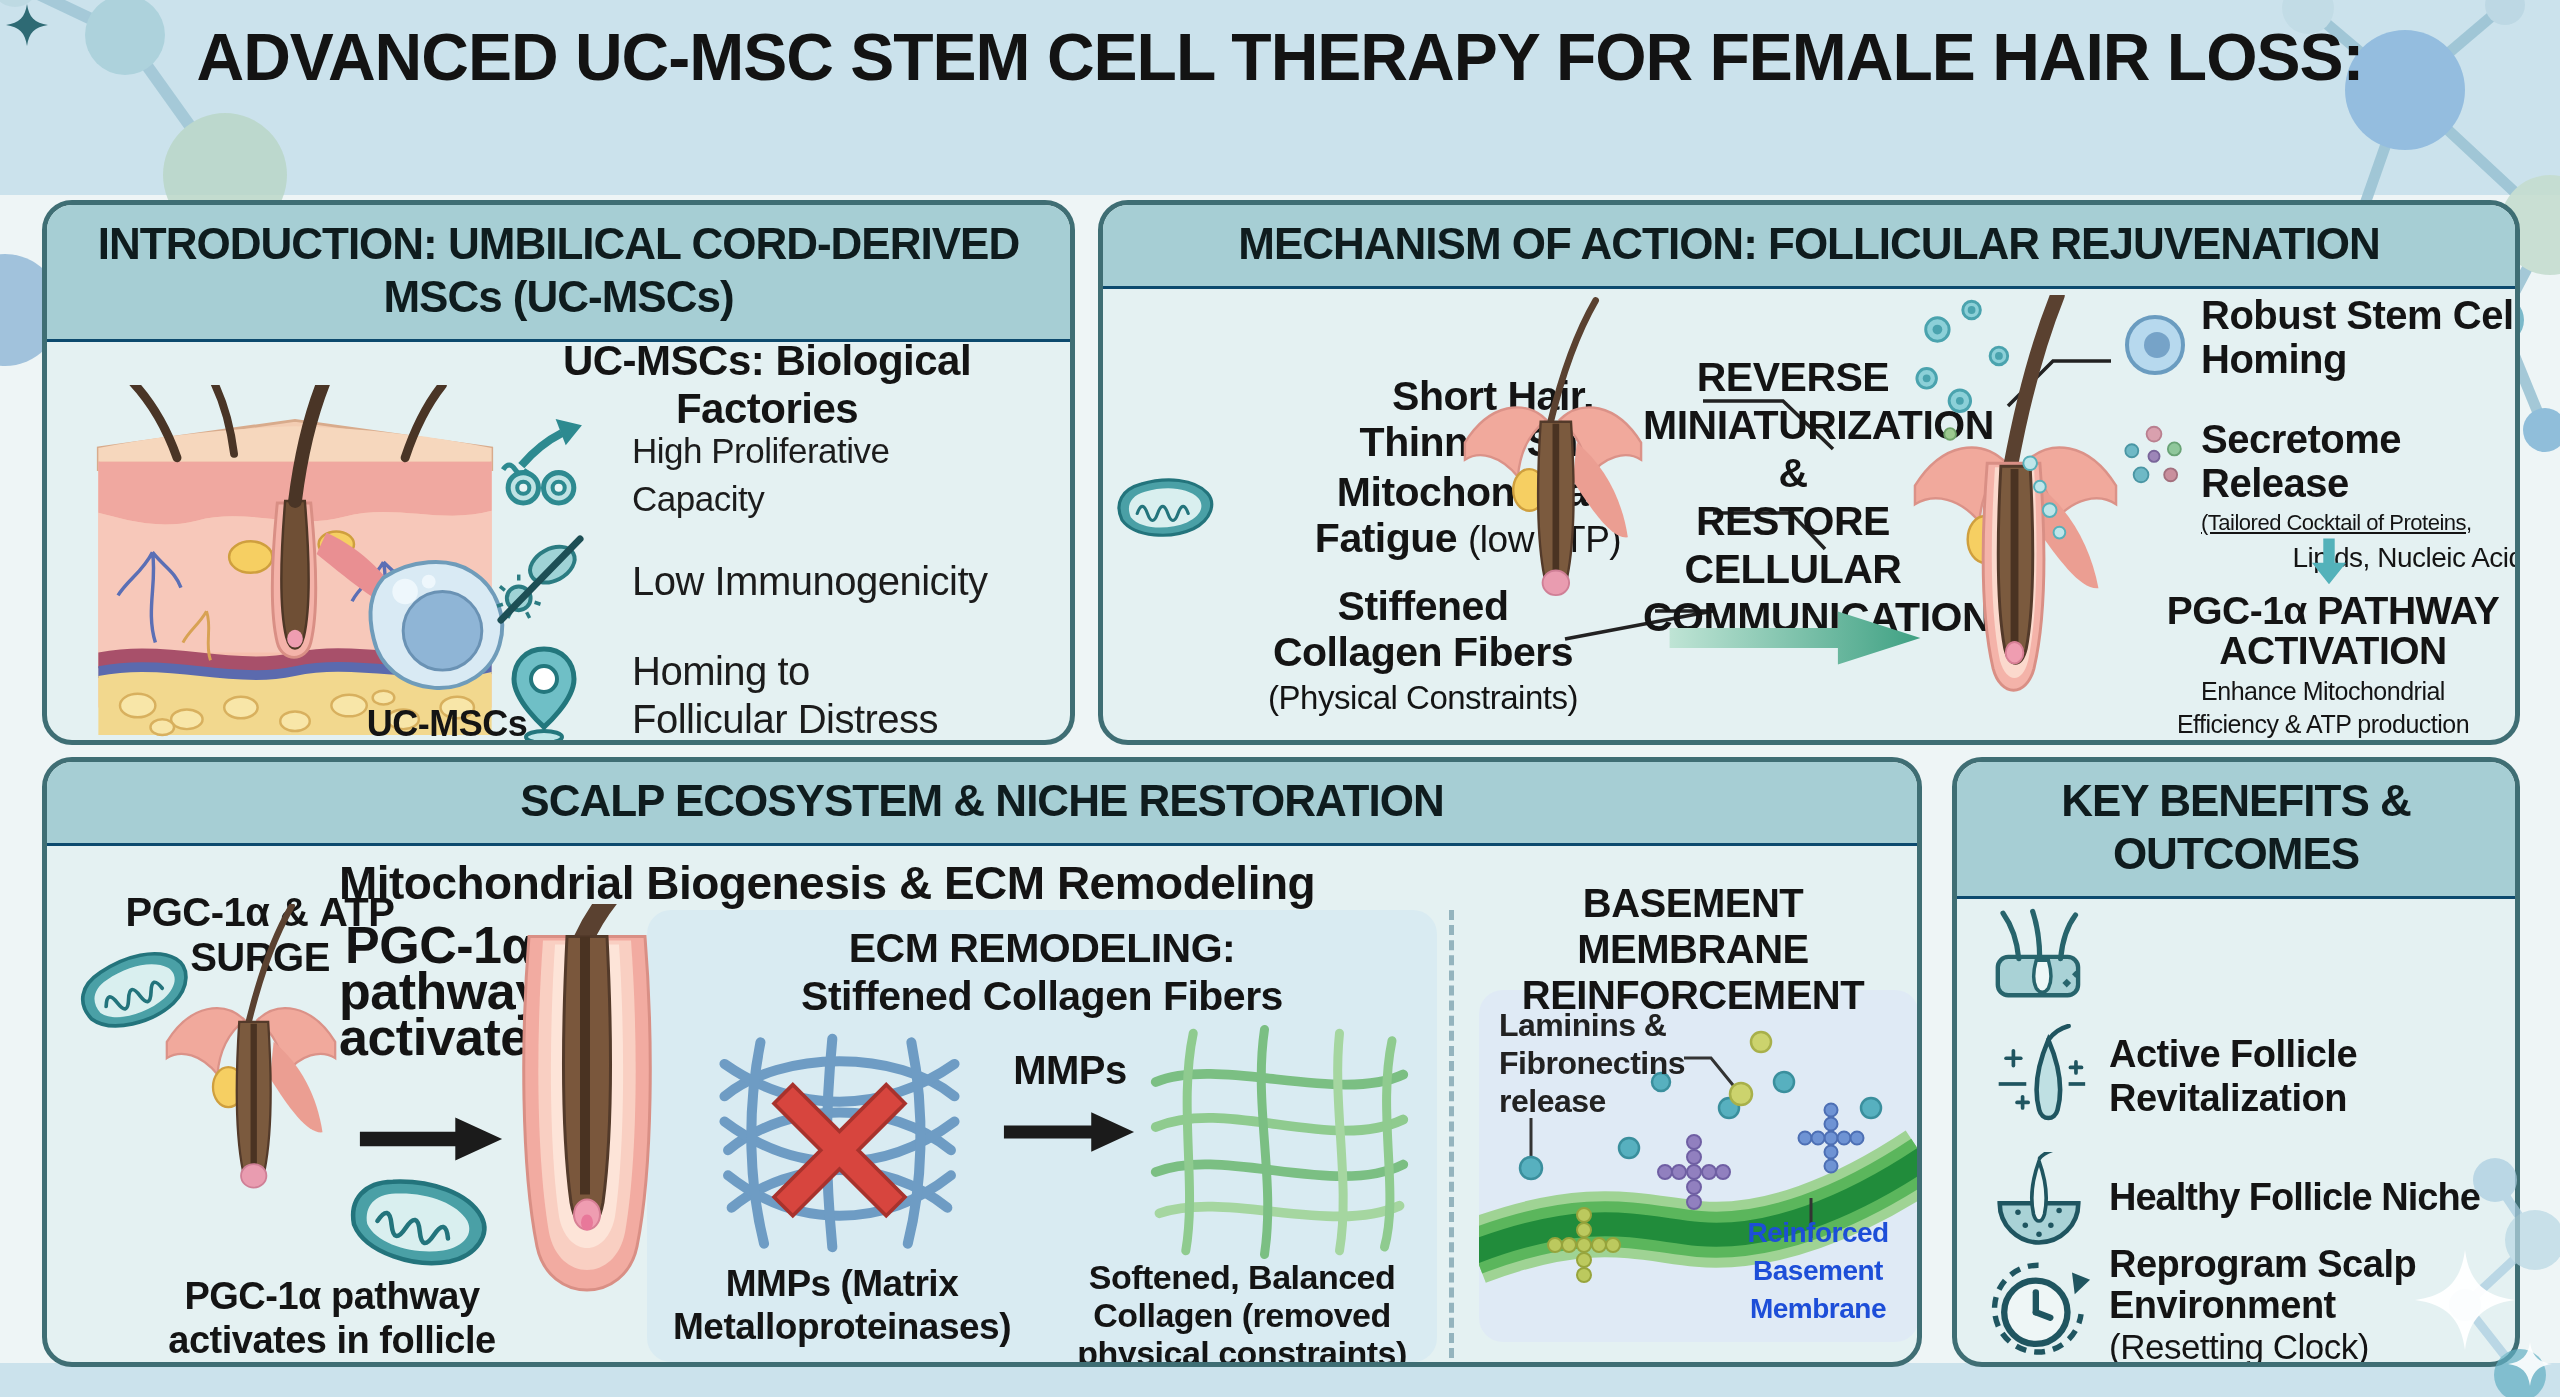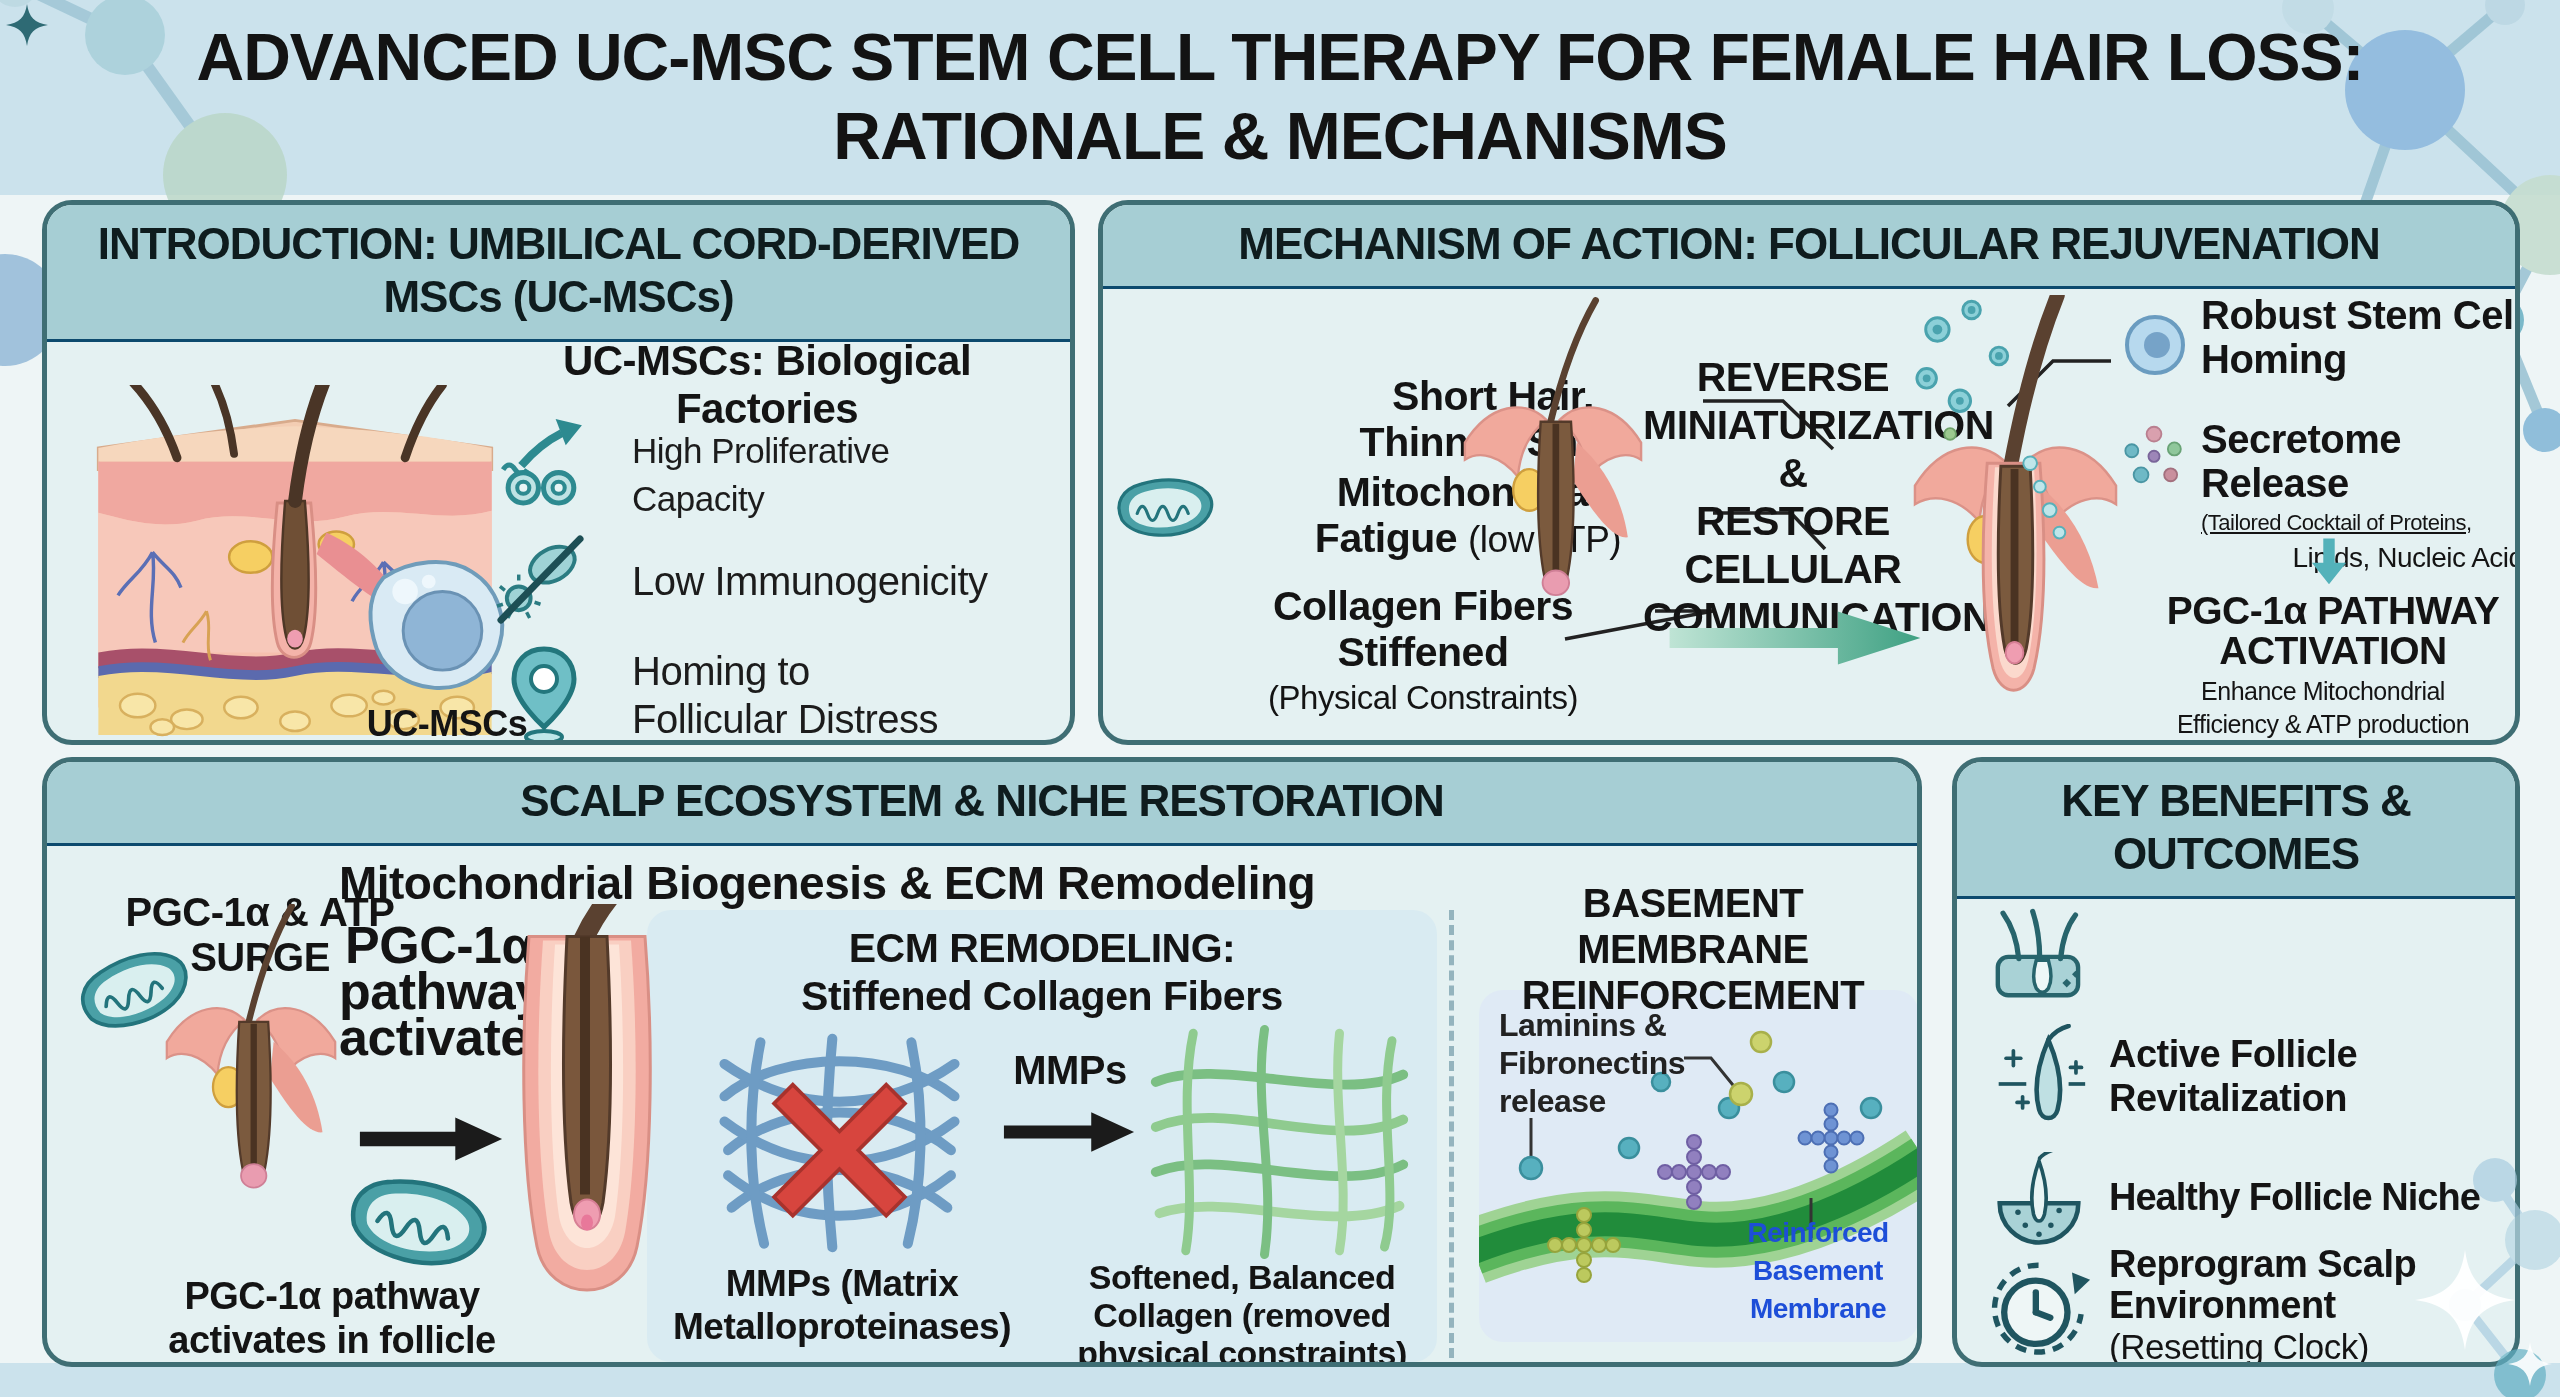--- a/index.html
+++ b/index.html
@@ -95,7 +95,6 @@
 
   <div class="abs title" style="left:0;top:18px;">
     <div>ADVANCED UC-MSC STEM CELL THERAPY FOR FEMALE HAIR LOSS:</div>
-    <div>RATIONALE &amp; MECHANISMS</div>
   </div>
 
   <div class="panel" style="left:42px;top:200px;width:1033px;height:545px;">

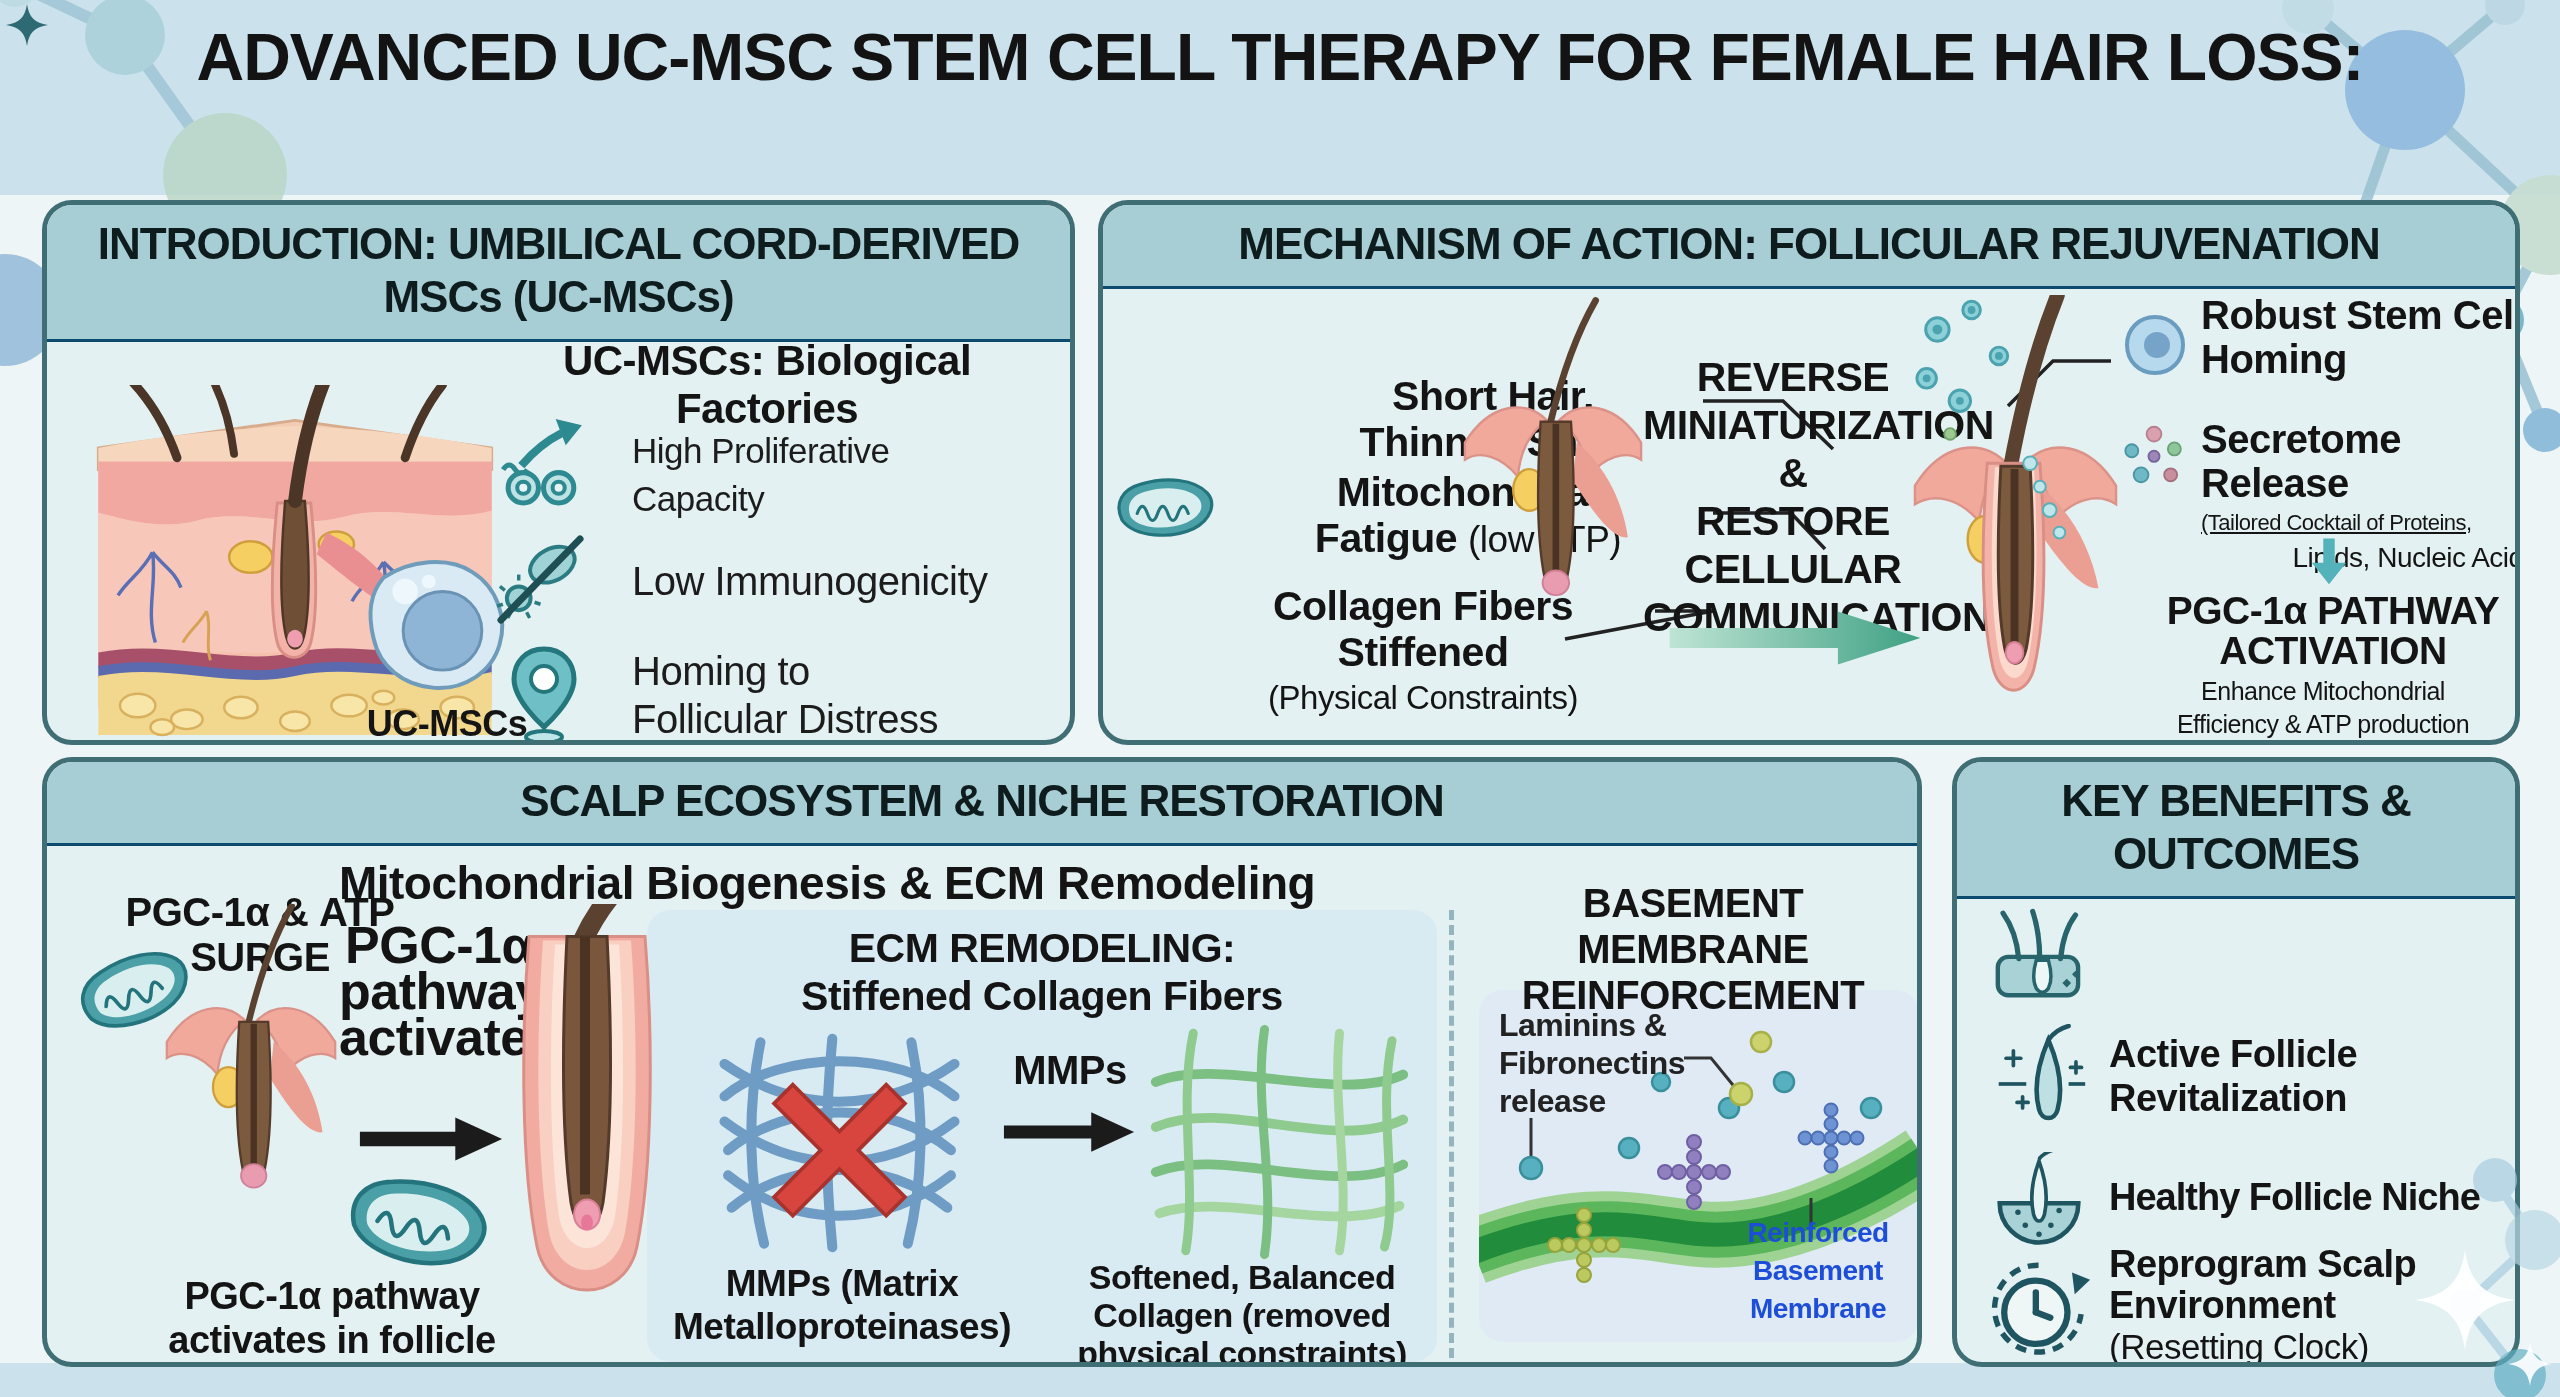--- a/index.html
+++ b/index.html
@@ -222,8 +222,8 @@
       <div><span class="b">Fatigue </span><span style="font-size:37px;">(low ATP)</span></div>
     </div>
     <div class="abs ctr lbl" style="left:70px;top:378px;width:500px;font-size:41px;line-height:46px;">
+      <div class="b">Stiffened</div>
       <div class="b">Collagen Fibers</div>
-      <div class="b">Stiffened</div>
       <div style="font-size:33px;">(Physical Constraints)</div>
     </div>
 

